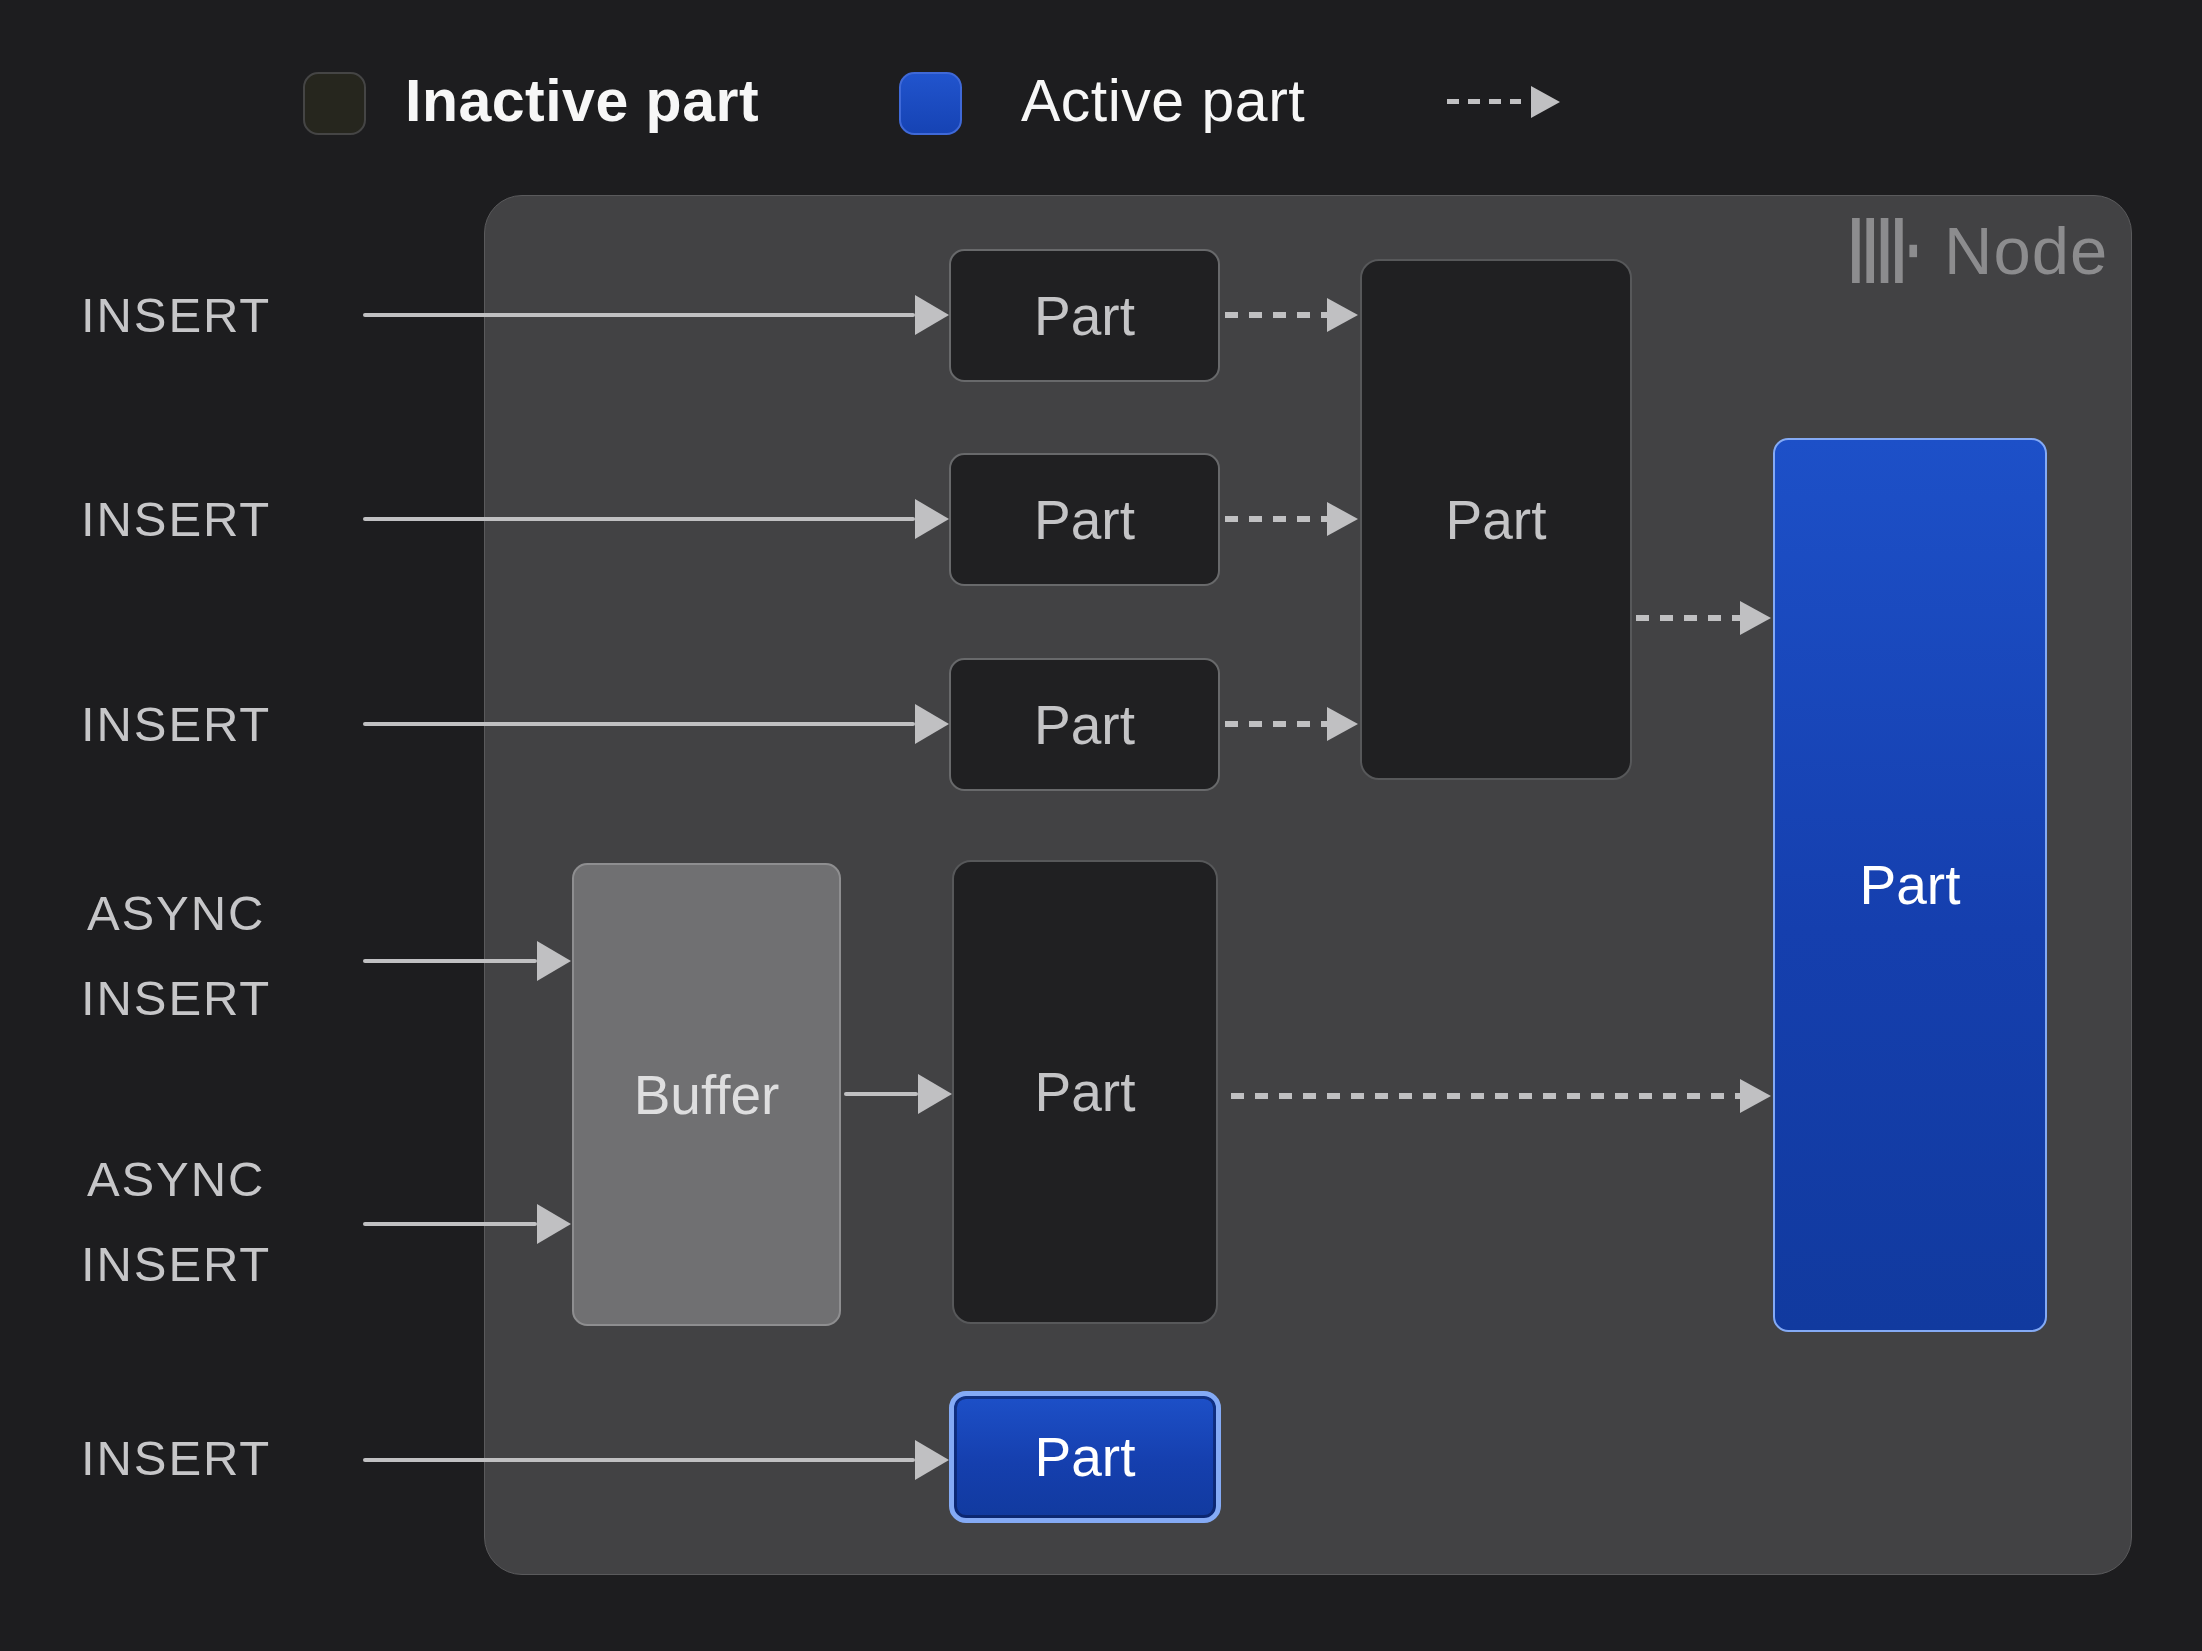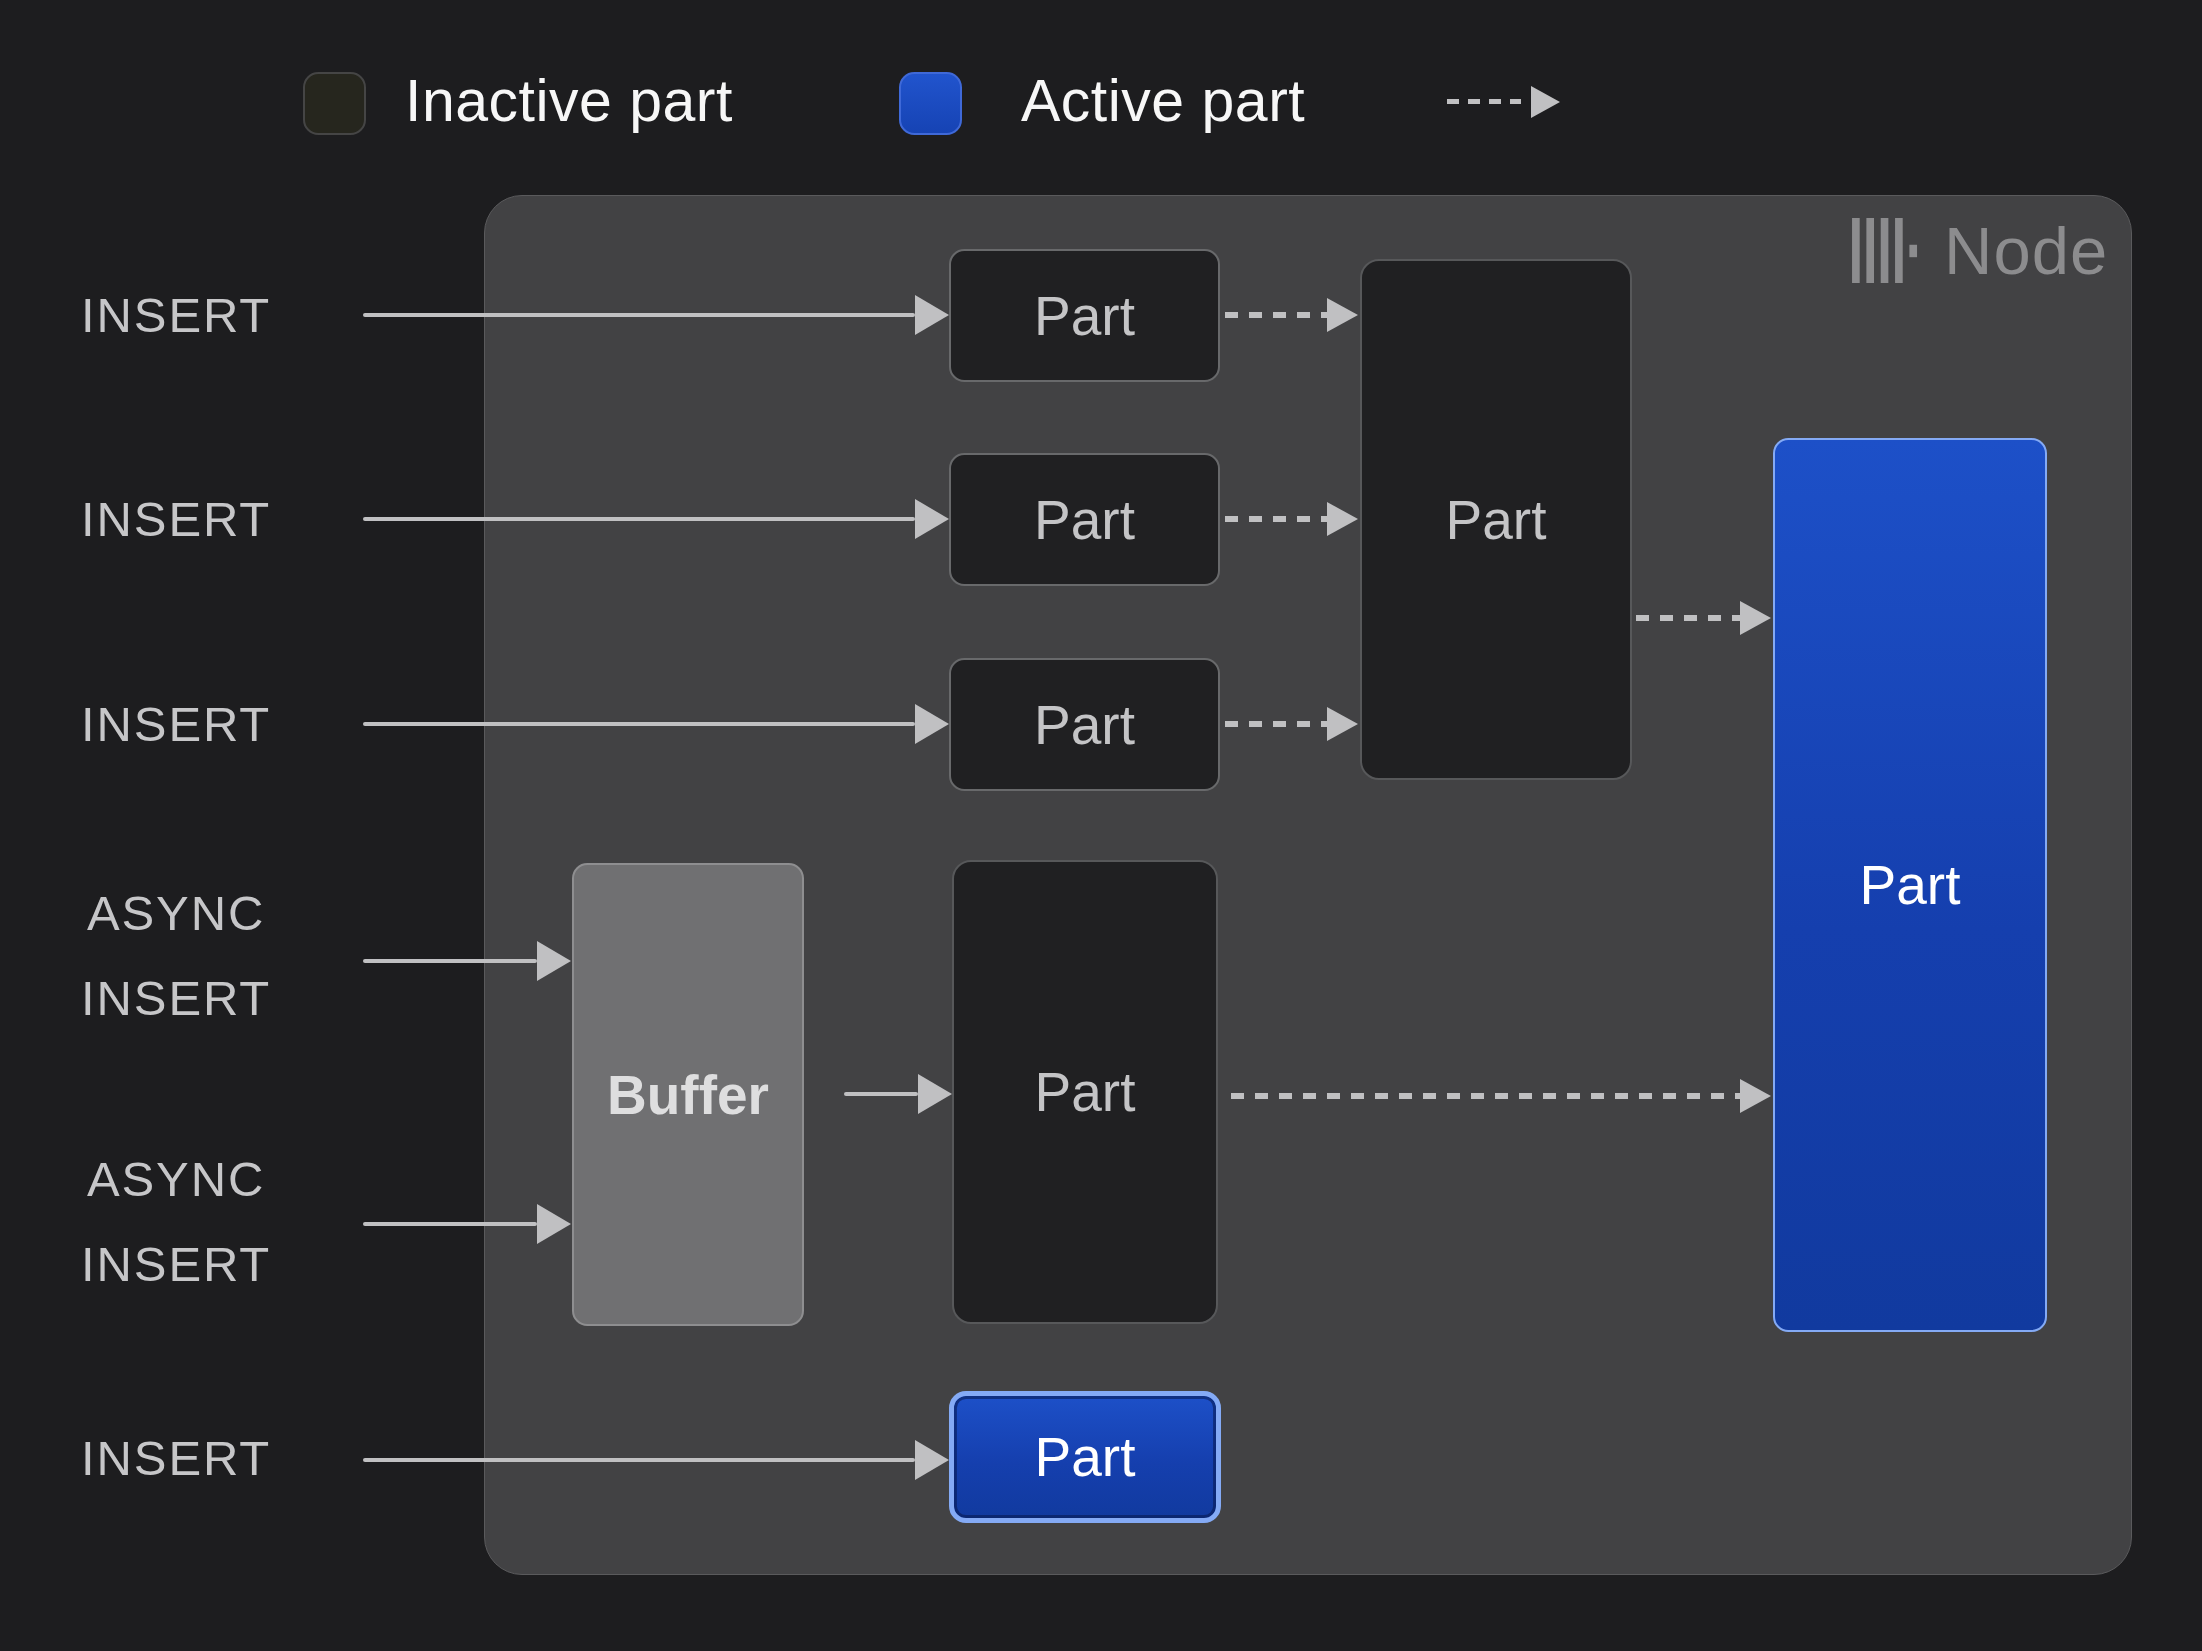--- a/index.html
+++ b/index.html
@@ -107,7 +107,7 @@
 <div class="canvas">
 
   <div class="legend-swatch inactive" style="left:303px;top:72px;"></div>
-  <div class="legend-label" style="left:405px;top:69px;">Inactive part</div>
+  <div class="legend-label" style="left:405px;top:69px;font-weight:bold;">Inactive part</div>
 
   <div class="legend-swatch active" style="left:899px;top:72px;"></div>
   <div class="legend-label" style="left:1005px;top:69px;margin-left:16px;">Active part</div>

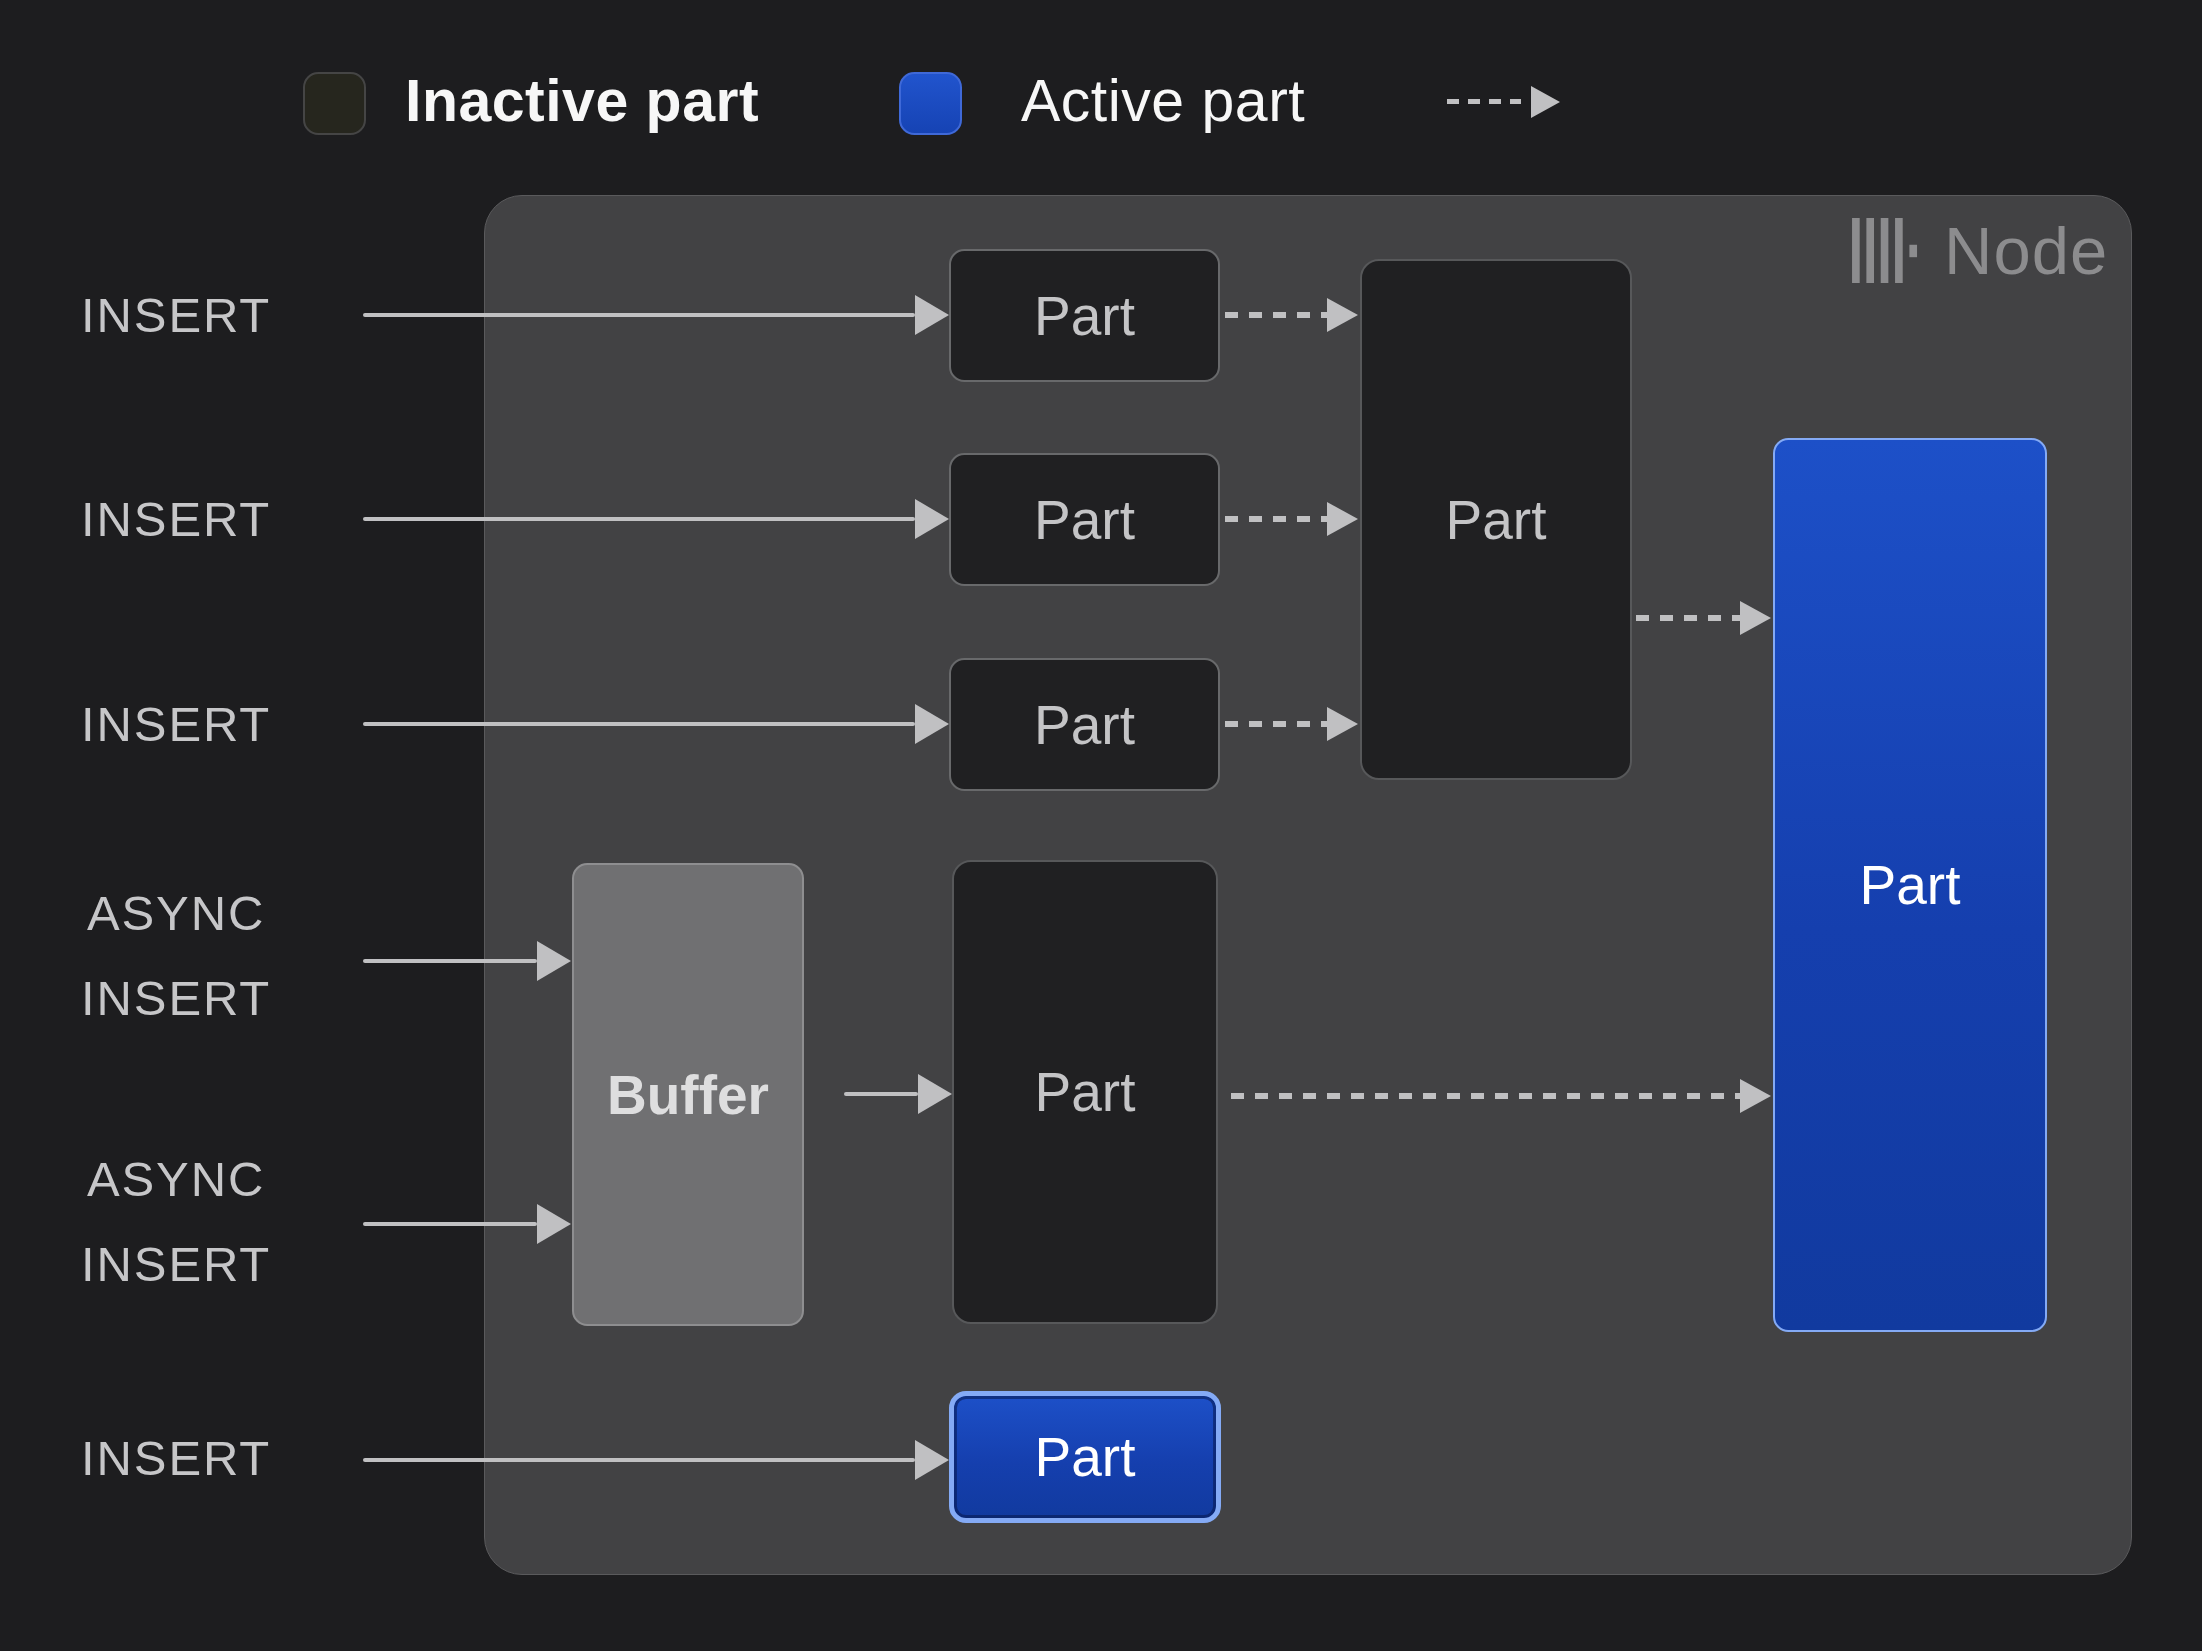--- a/index.html
+++ b/index.html
@@ -203,7 +203,7 @@
     <span>Part</span>
   </div>
 
-  <div class="box buffer" style="left:572px;top:863px;width:232px;height:463px;font-weight:bold;">
+  <div class="box buffer" style="left:572px;top:863px;width:269px;height:463px;">
     <span>Buffer</span>
   </div>
 

